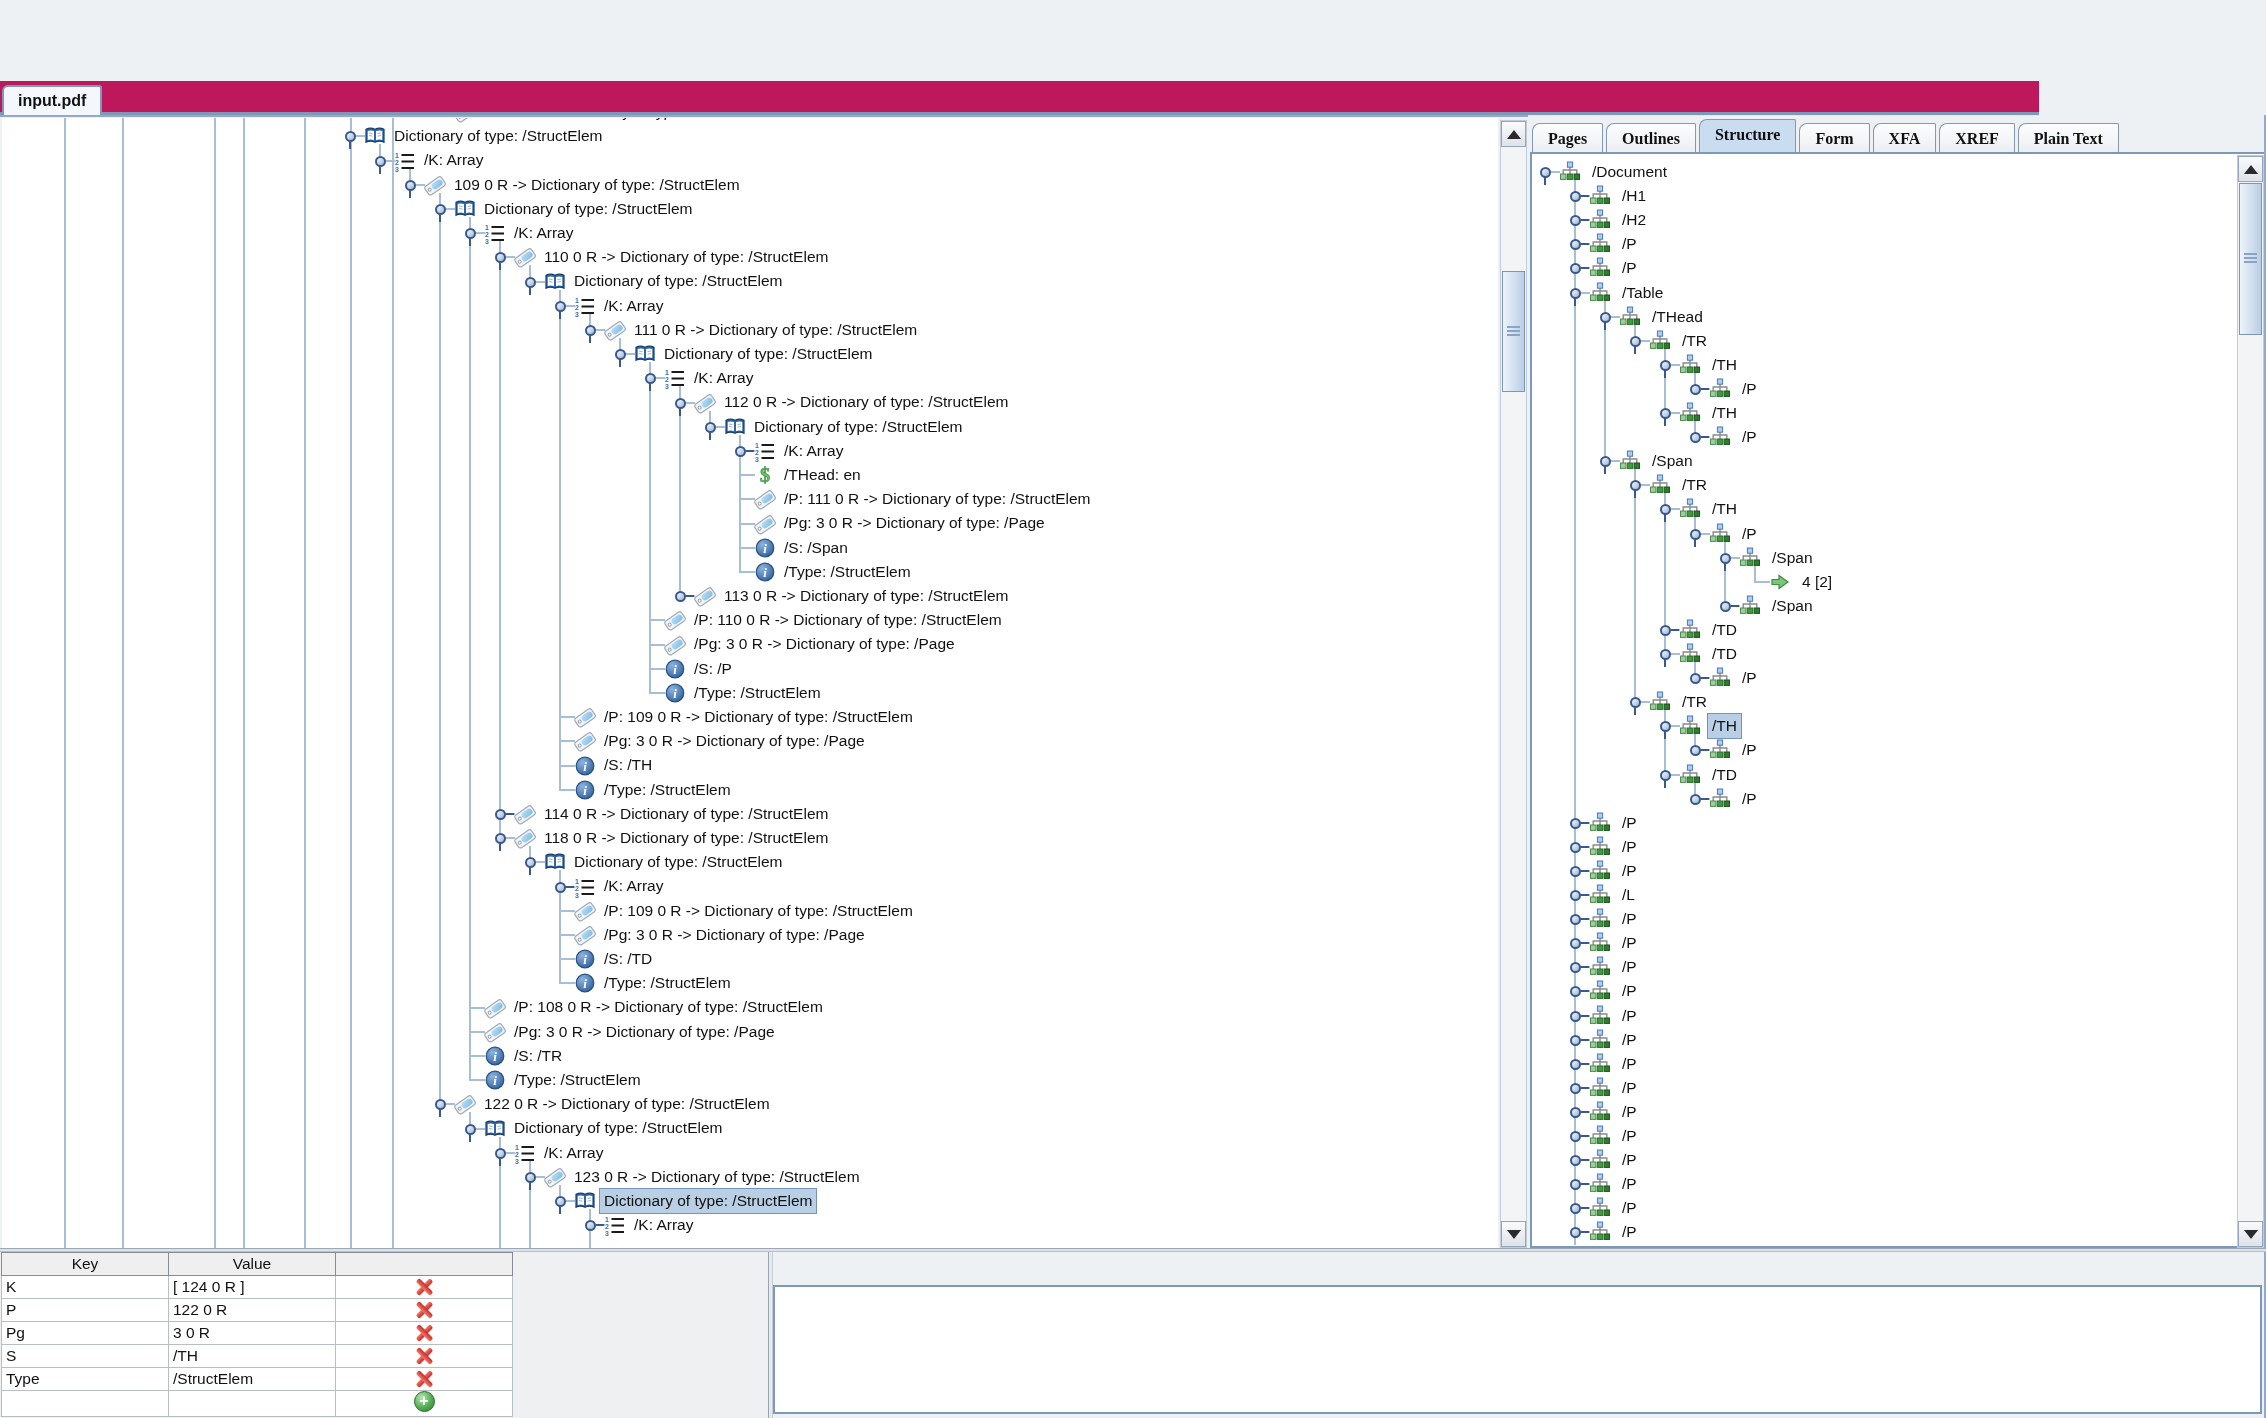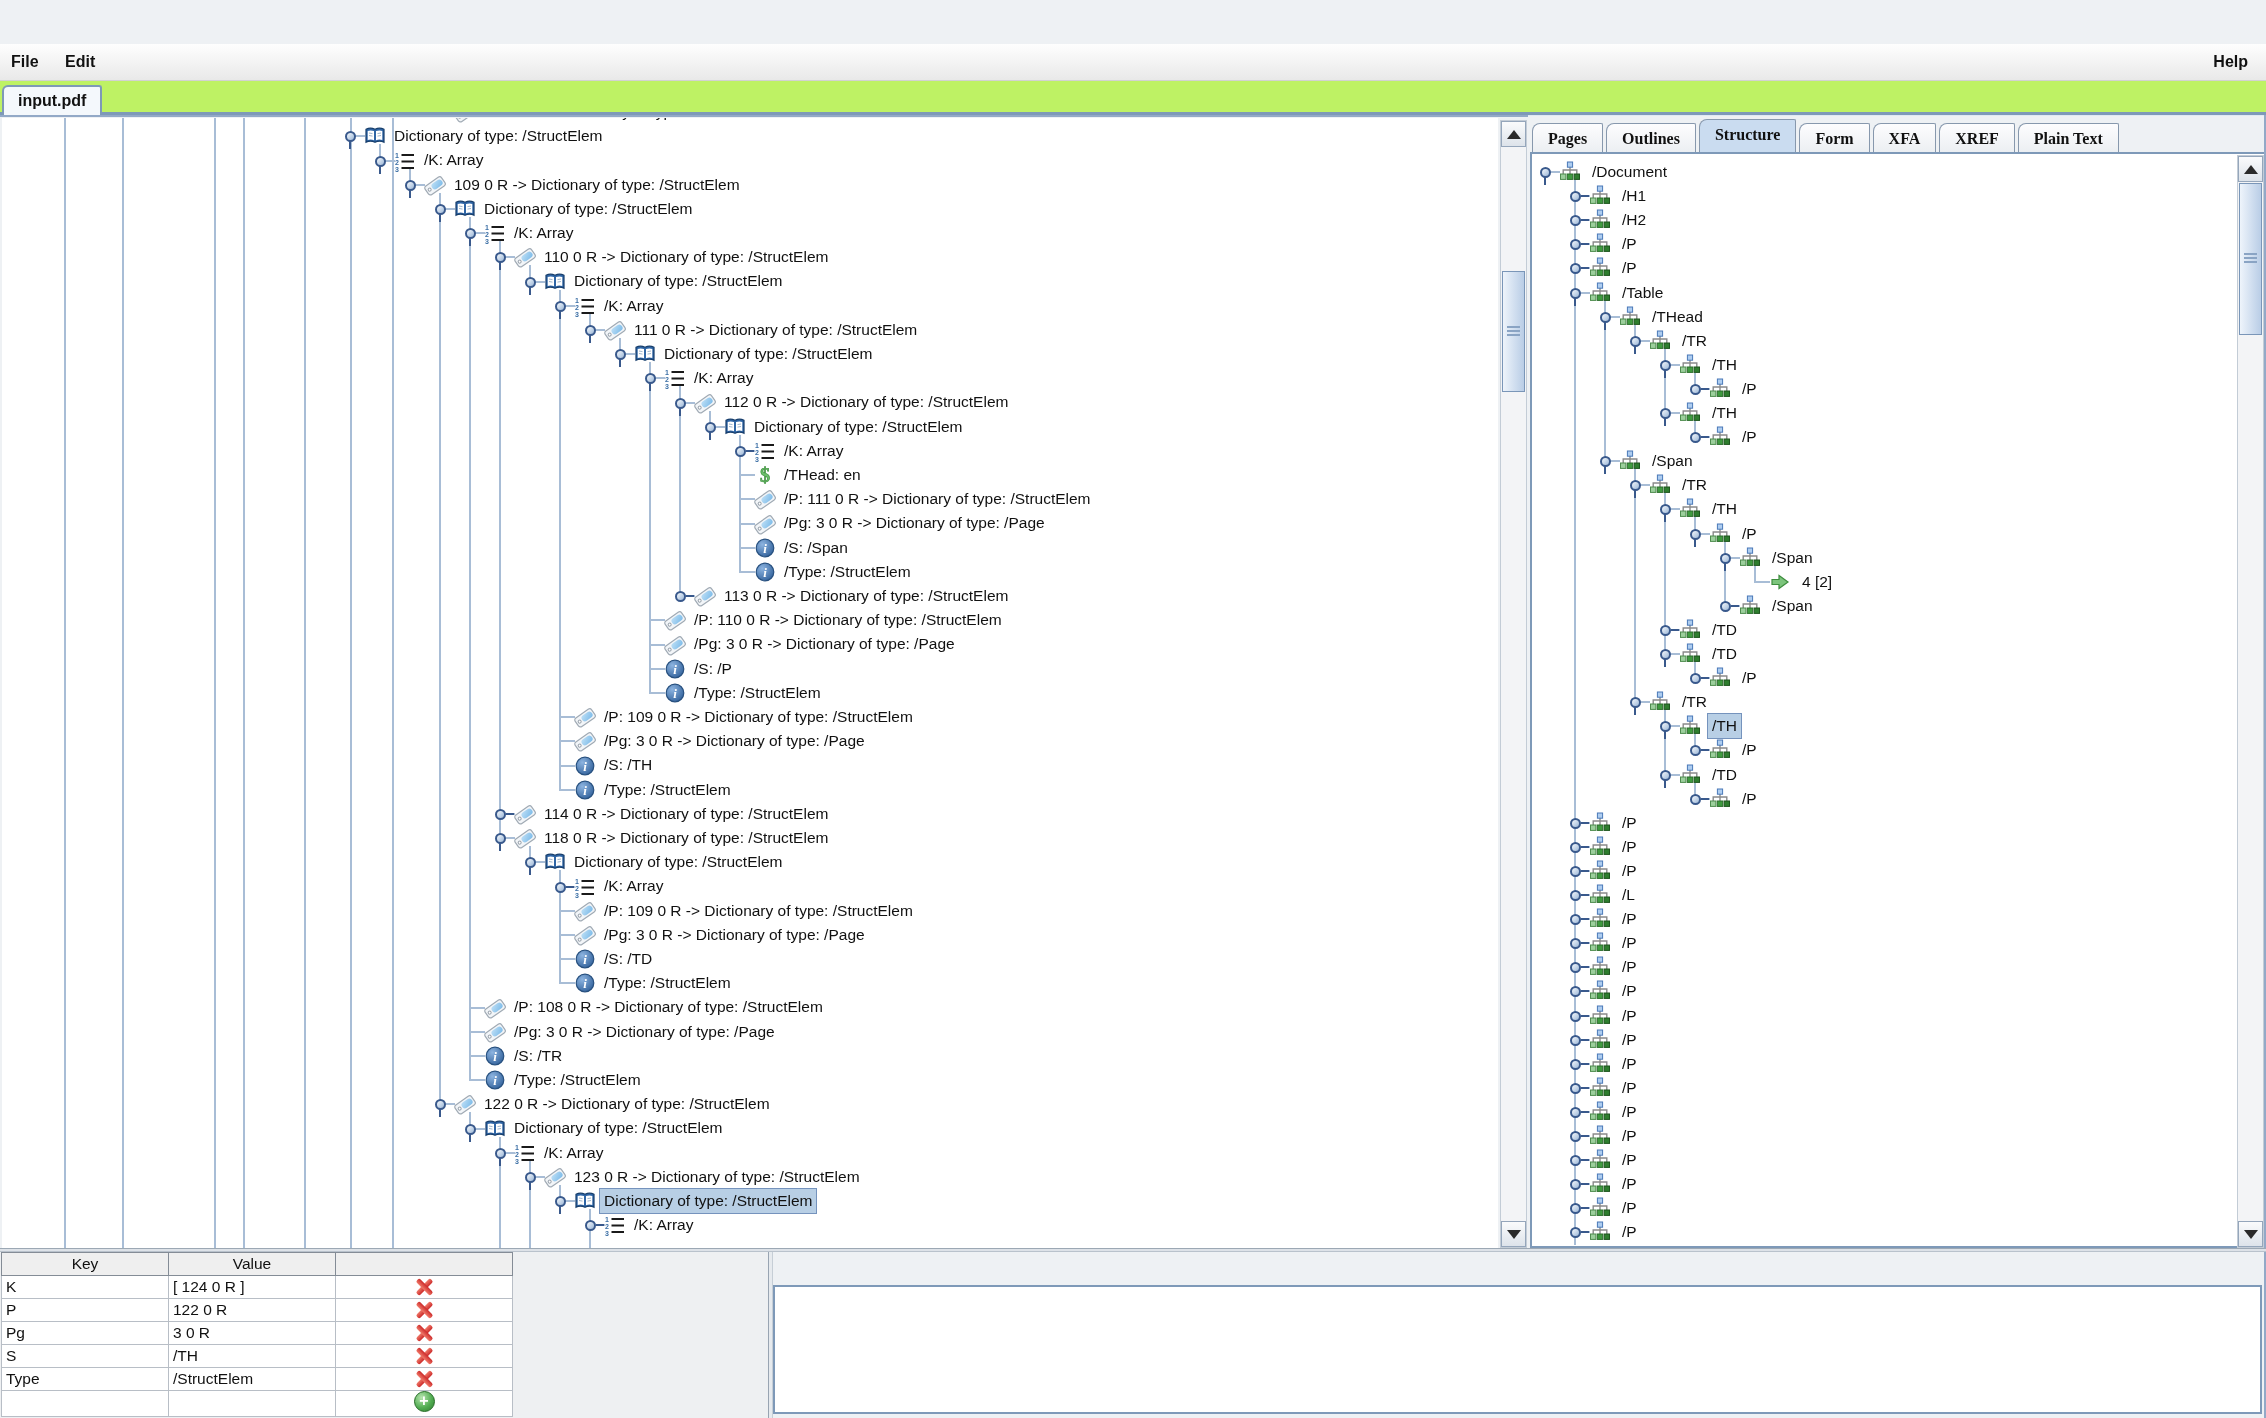--- a/index.html
+++ b/index.html
@@ -99,11 +99,6 @@
 <div id="win">
 
 
-  <div class="menubar">
-    <span class="menuitem">File</span>
-    <span class="menuitem">Edit</span>
-    <span class="menuhelp">Help</span>
-  </div>
 
   <div class="docstrip">
     <div class="blueline"></div>

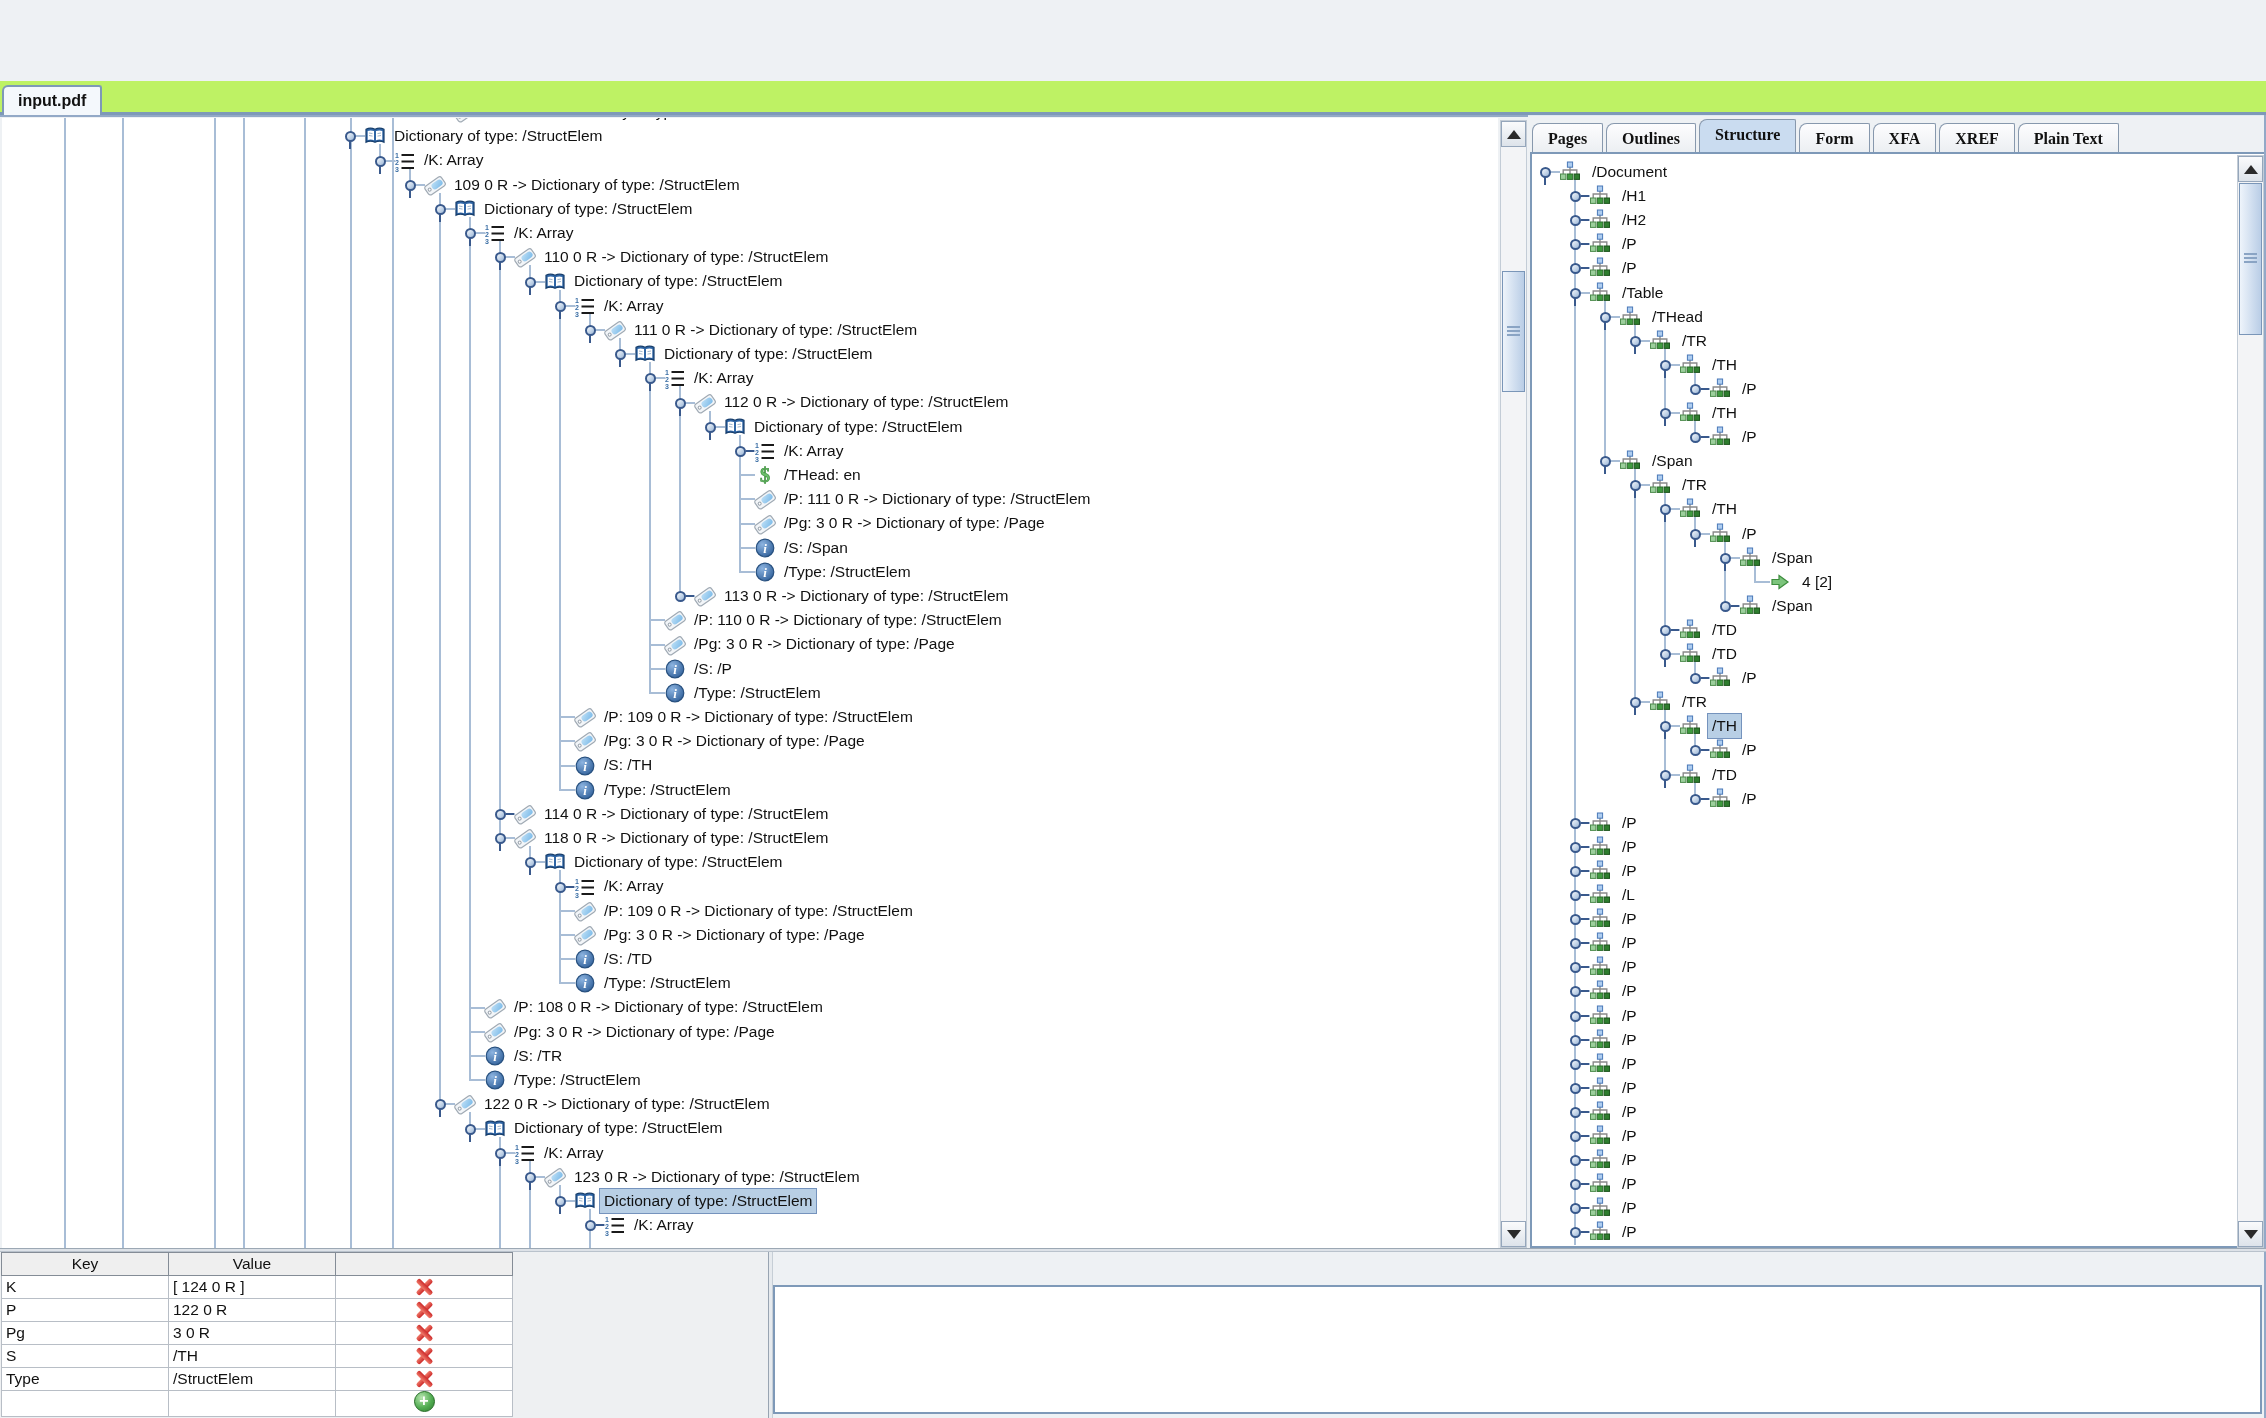--- a/index.html
+++ b/index.html
@@ -24,7 +24,7 @@
   .menuitem{display:inline-block;height:36px;line-height:36px;padding:0 11px;font-weight:bold;font-size:16px;}
   .menuhelp{position:absolute;right:10px;top:0;height:36px;line-height:36px;padding:0 8px;font-weight:bold;font-size:16px;}
   
-  .docstrip{position:absolute;left:0;top:81px;width:2266px;height:34px;background:#bef264;}
+  .docstrip{position:absolute;left:0;top:81px;width:2039px;height:34px;background:#be185d;}
   .docstrip .blueline{position:absolute;left:0;bottom:0;width:100%;height:3px;background:#7e99b8;box-shadow:0 1px 0 #dfe9f4;}
   .doctab{position:absolute;left:2px;bottom:0;height:28px;line-height:28px;padding:0 14px;
           background:#f4f8fc;border:2px solid #7e99b8;border-bottom:none;border-radius:6px 3px 0 0;

